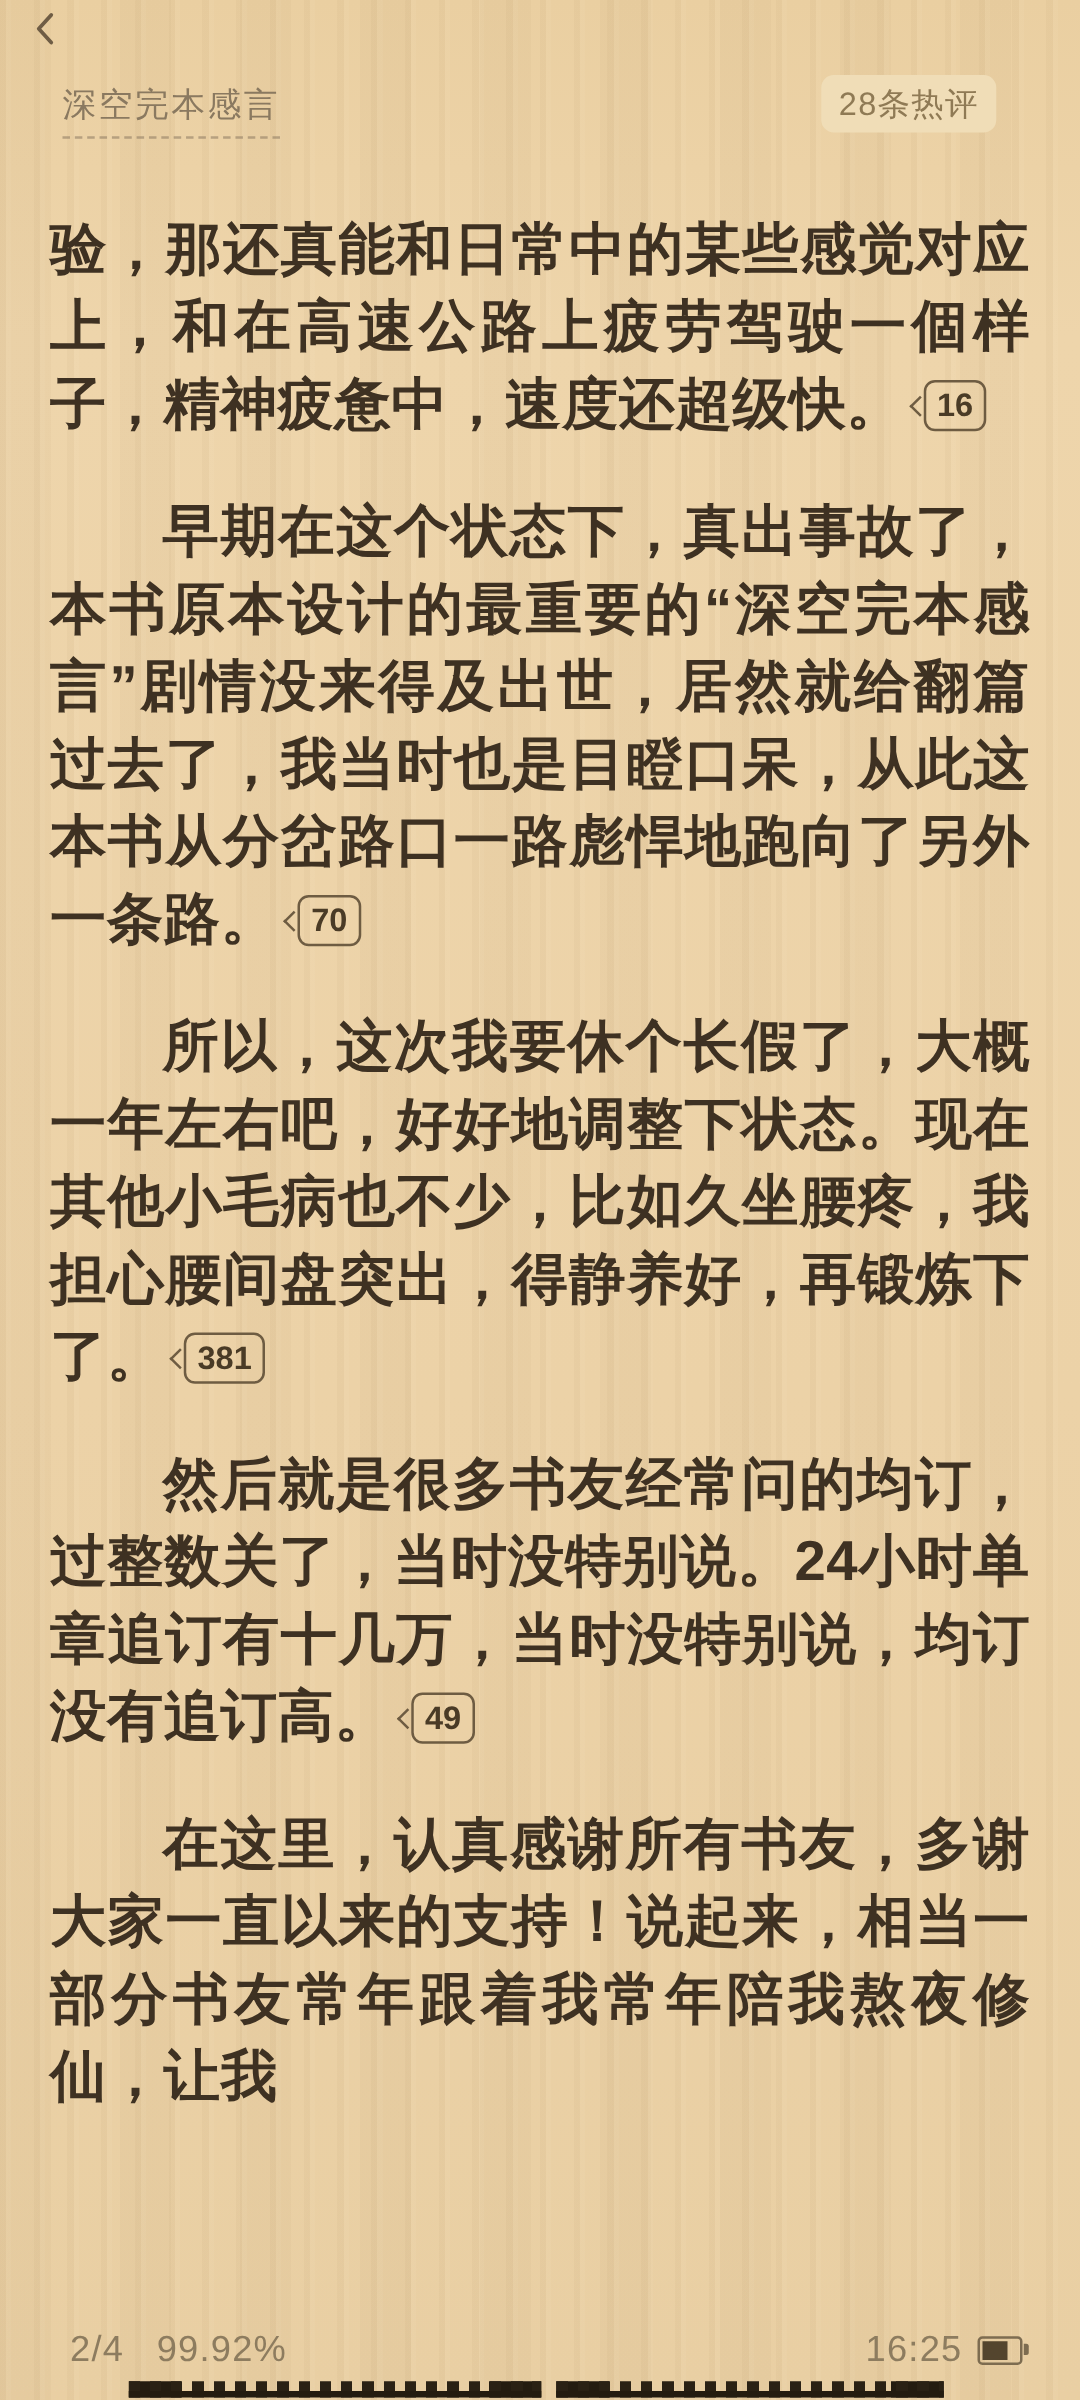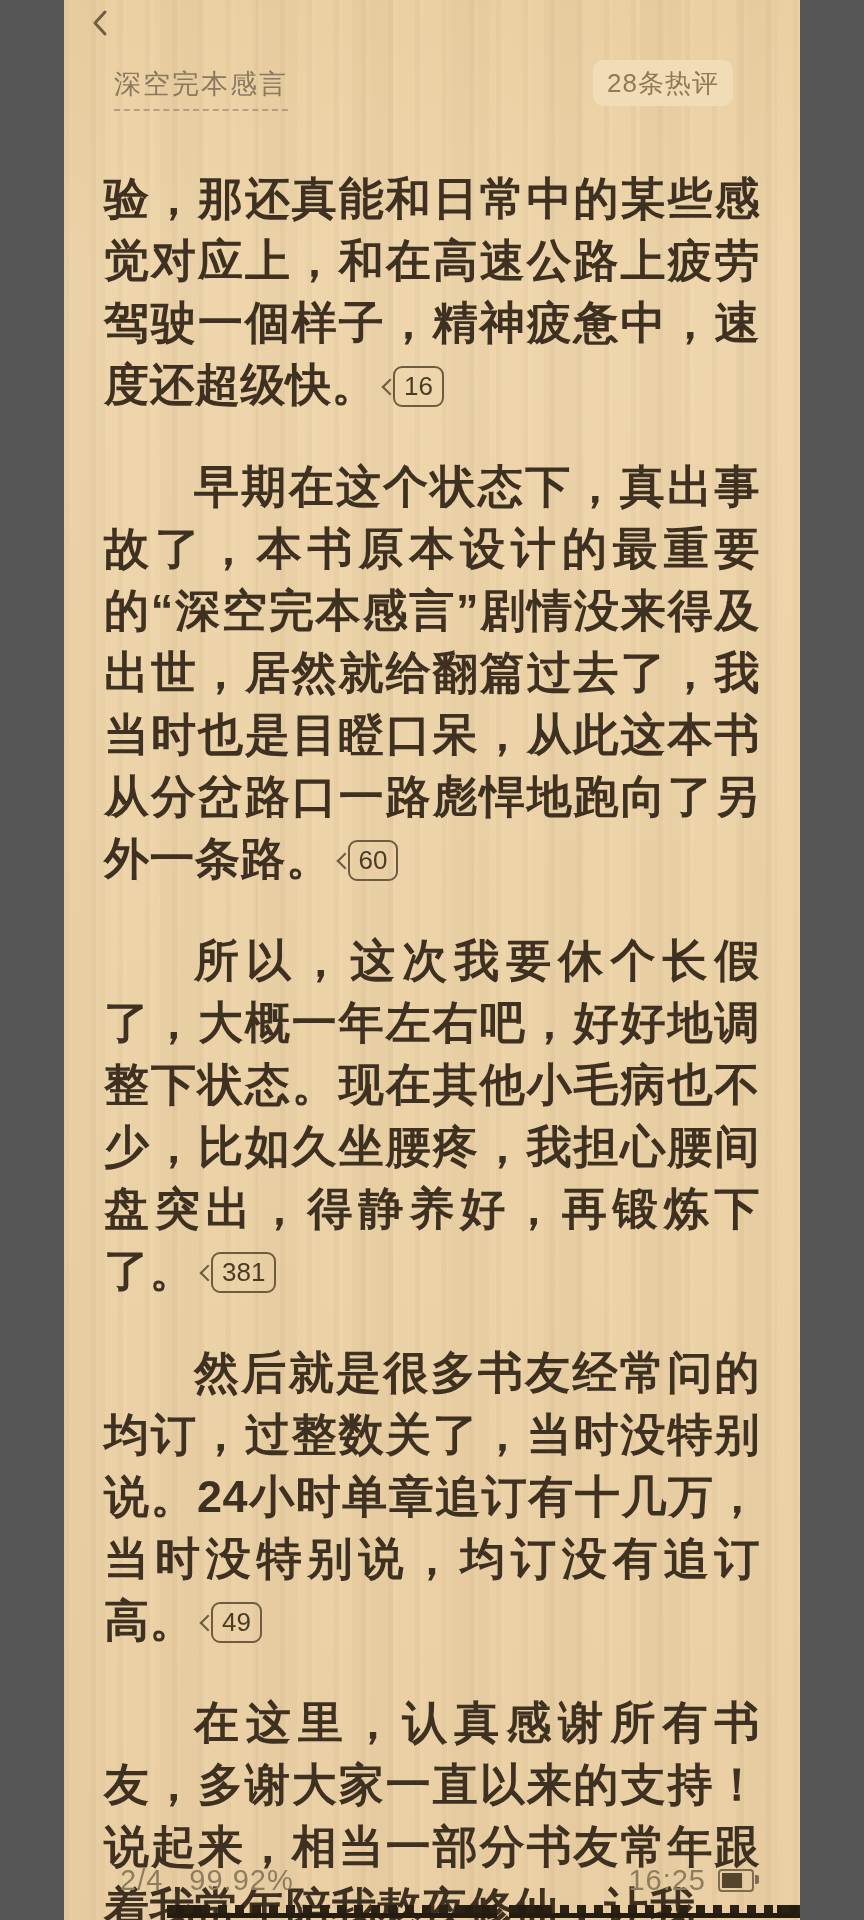--- a/index.html
+++ b/index.html
@@ -5,7 +5,7 @@
   html,body{margin:0;padding:0;background:#555;}
   .screen{
     position:relative;
-    width:736px;height:1920px;
+    width:864px;height:1920px;
     margin:0 auto;
     overflow:hidden;
     font-family:"Liberation Sans","DejaVu Sans",sans-serif;

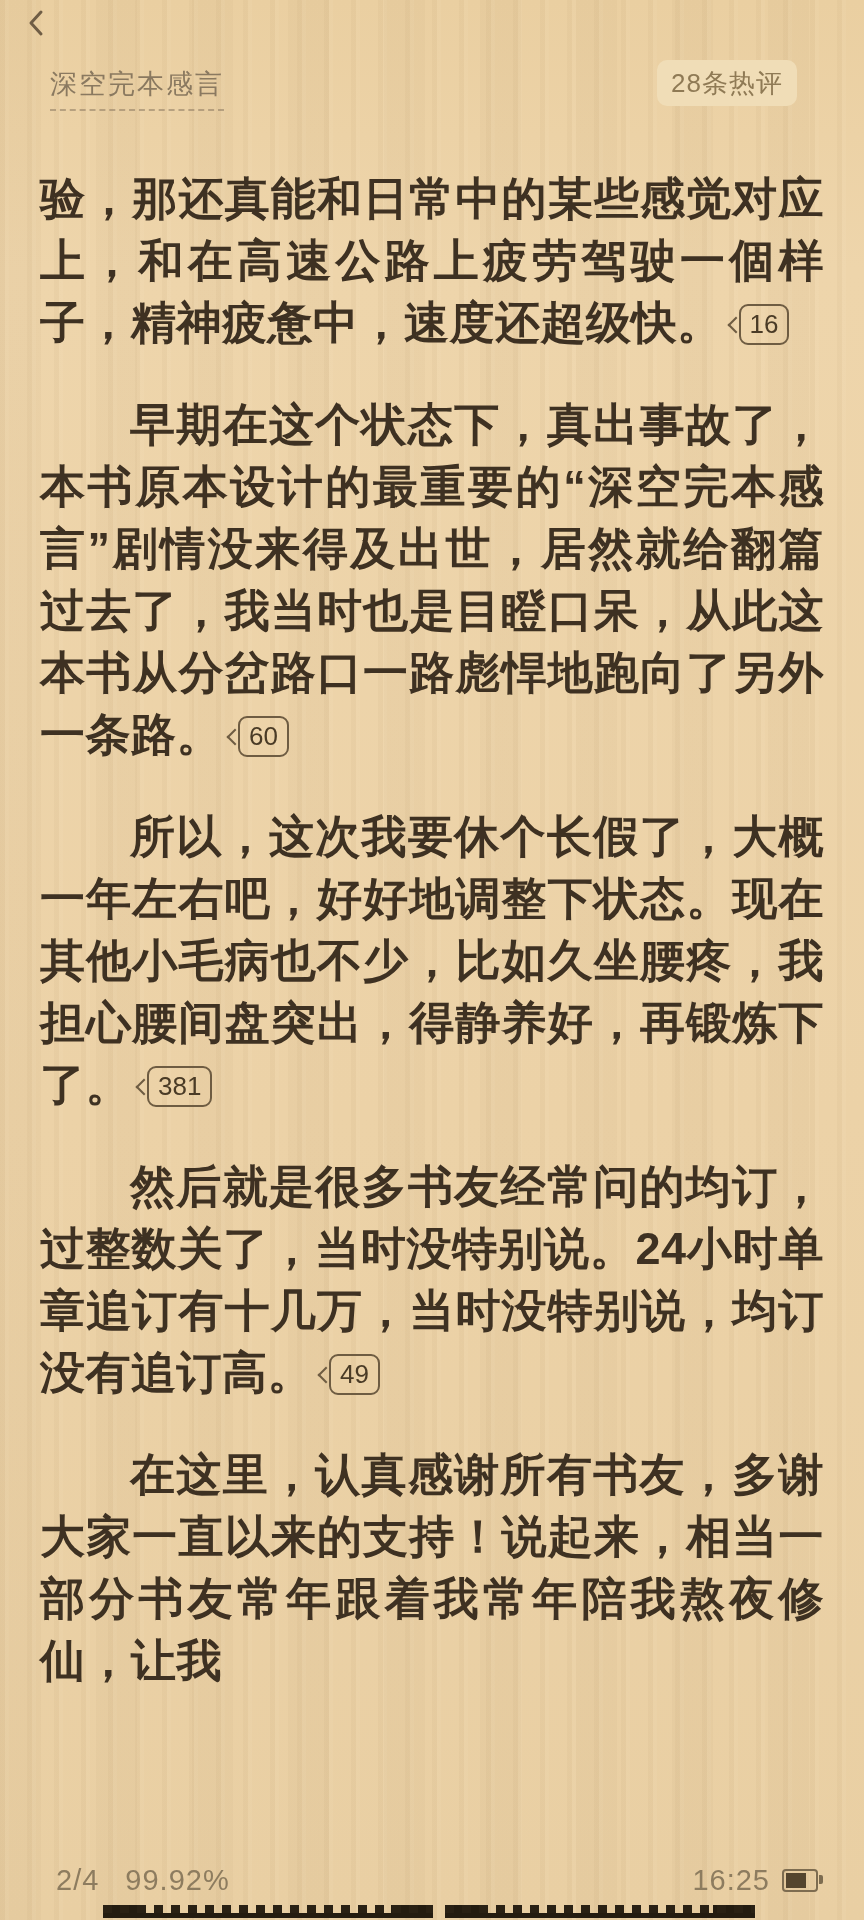--- a/index.html
+++ b/index.html
@@ -46,7 +46,7 @@
     display:inline-block;position:relative;
     margin-left:16px;padding:0 9px;
     border:2px solid #6e5c42;border-radius:9px;
-    font-size:26px;line-height:37px;font-weight:400;
+    font-size:26px;line-height:37px;font-weight:700;
     color:#4a3b26;vertical-align:5px;letter-spacing:0;
     text-indent:0;white-space:nowrap;
   }

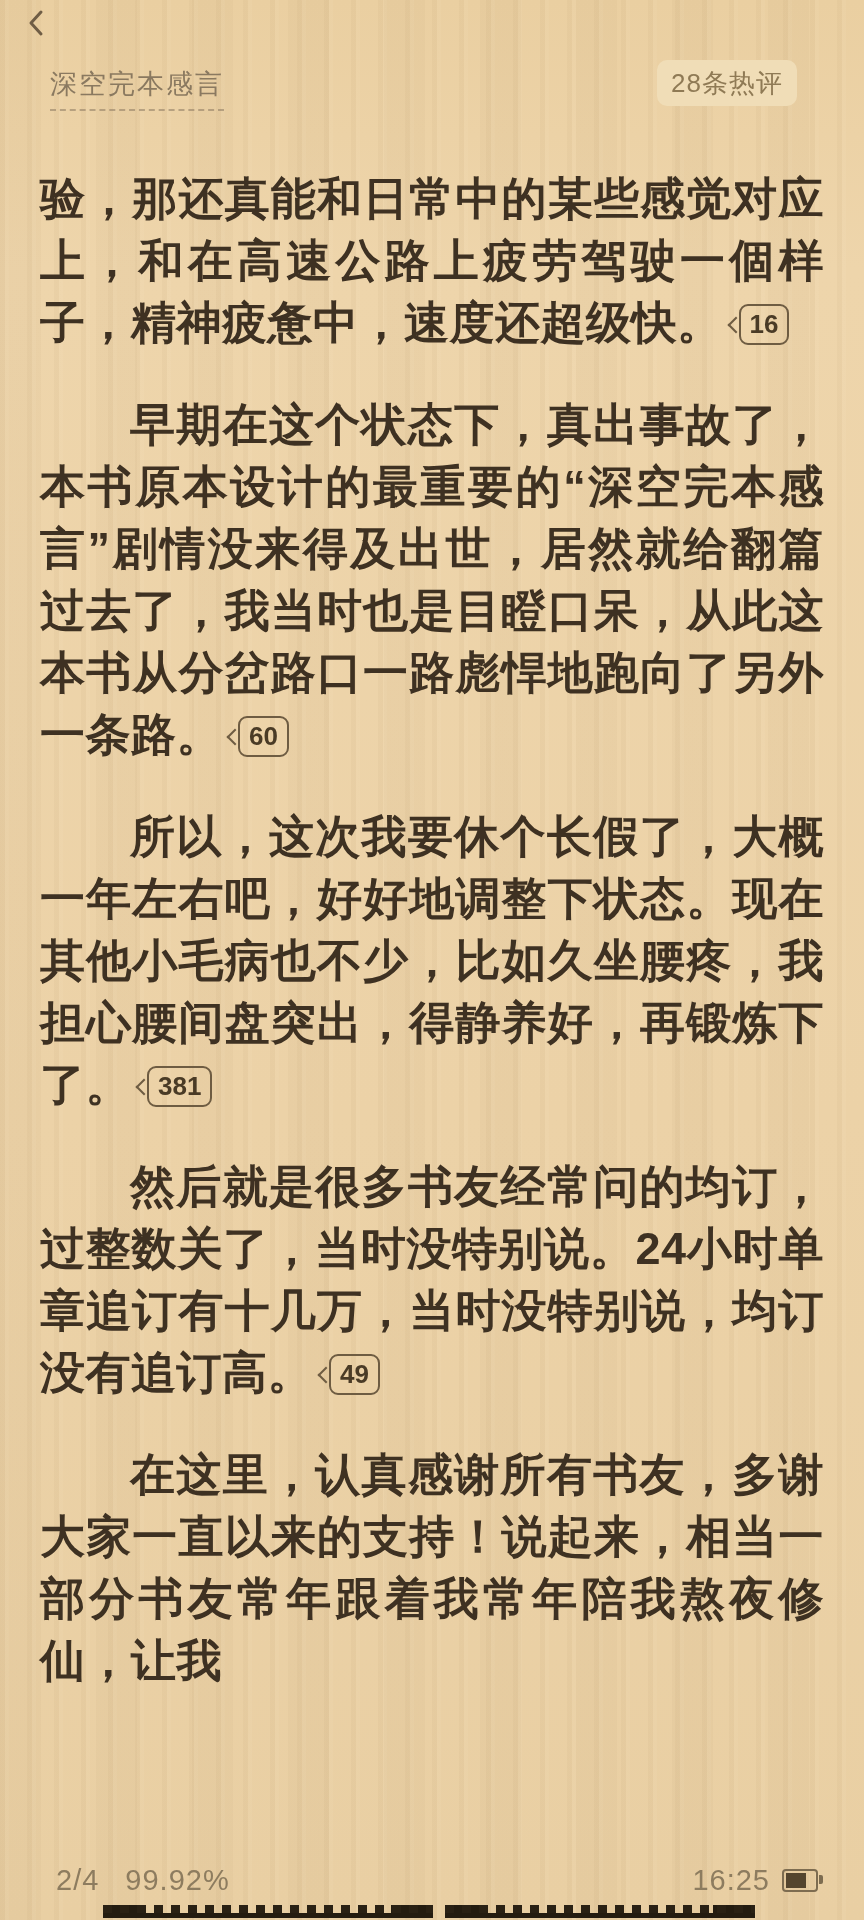--- a/index.html
+++ b/index.html
@@ -102,7 +102,7 @@
 
   <div class="content">
       <p><span>验，那还真能和日常中的某些感觉对应上，和在高速公路上疲劳驾驶一個样子，精神疲惫中，速度还超级快。</span><span class="cbadge"><span>16</span></span></p>
-      <p class="indent"><span>早期在这个状态下，真出事故了，本书原本设计的最重要的“深空完本感言”剧情没来得及出世，居然就给翻篇过去了，我当时也是目瞪口呆，从此这本书从分岔路口一路彪悍地跑向了另外一条路。</span><span class="cbadge"><span>60</span></span></p>
+      <p class="indent"><span>早期在这个状态下，真出事故了，本书原本设计的最重要的“深空完本感言”剧情没来得及出世，居然就给翻篇过去了，我当时也是目瞪口呆，从此这本书从分岔路口一路彪悍地跑向了另外一条路。</span><span class="cbadge"><span>70</span></span></p>
       <p class="indent"><span>所以，这次我要休个长假了，大概一年左右吧，好好地调整下状态。现在其他小毛病也不少，比如久坐腰疼，我担心腰间盘突出，得静养好，再锻炼下了。</span><span class="cbadge"><span>381</span></span></p>
       <p class="indent"><span>然后就是很多书友经常问的均订，过整数关了，当时没特别说。24小时单章追订有十几万，当时没特别说，均订没有追订高。</span><span class="cbadge"><span>49</span></span></p>
       <p class="indent"><span>在这里，认真感谢所有书友，多谢大家一直以来的支持！说起来，相当一部分书友常年跟着我常年陪我熬夜修仙，让我</span></p>

